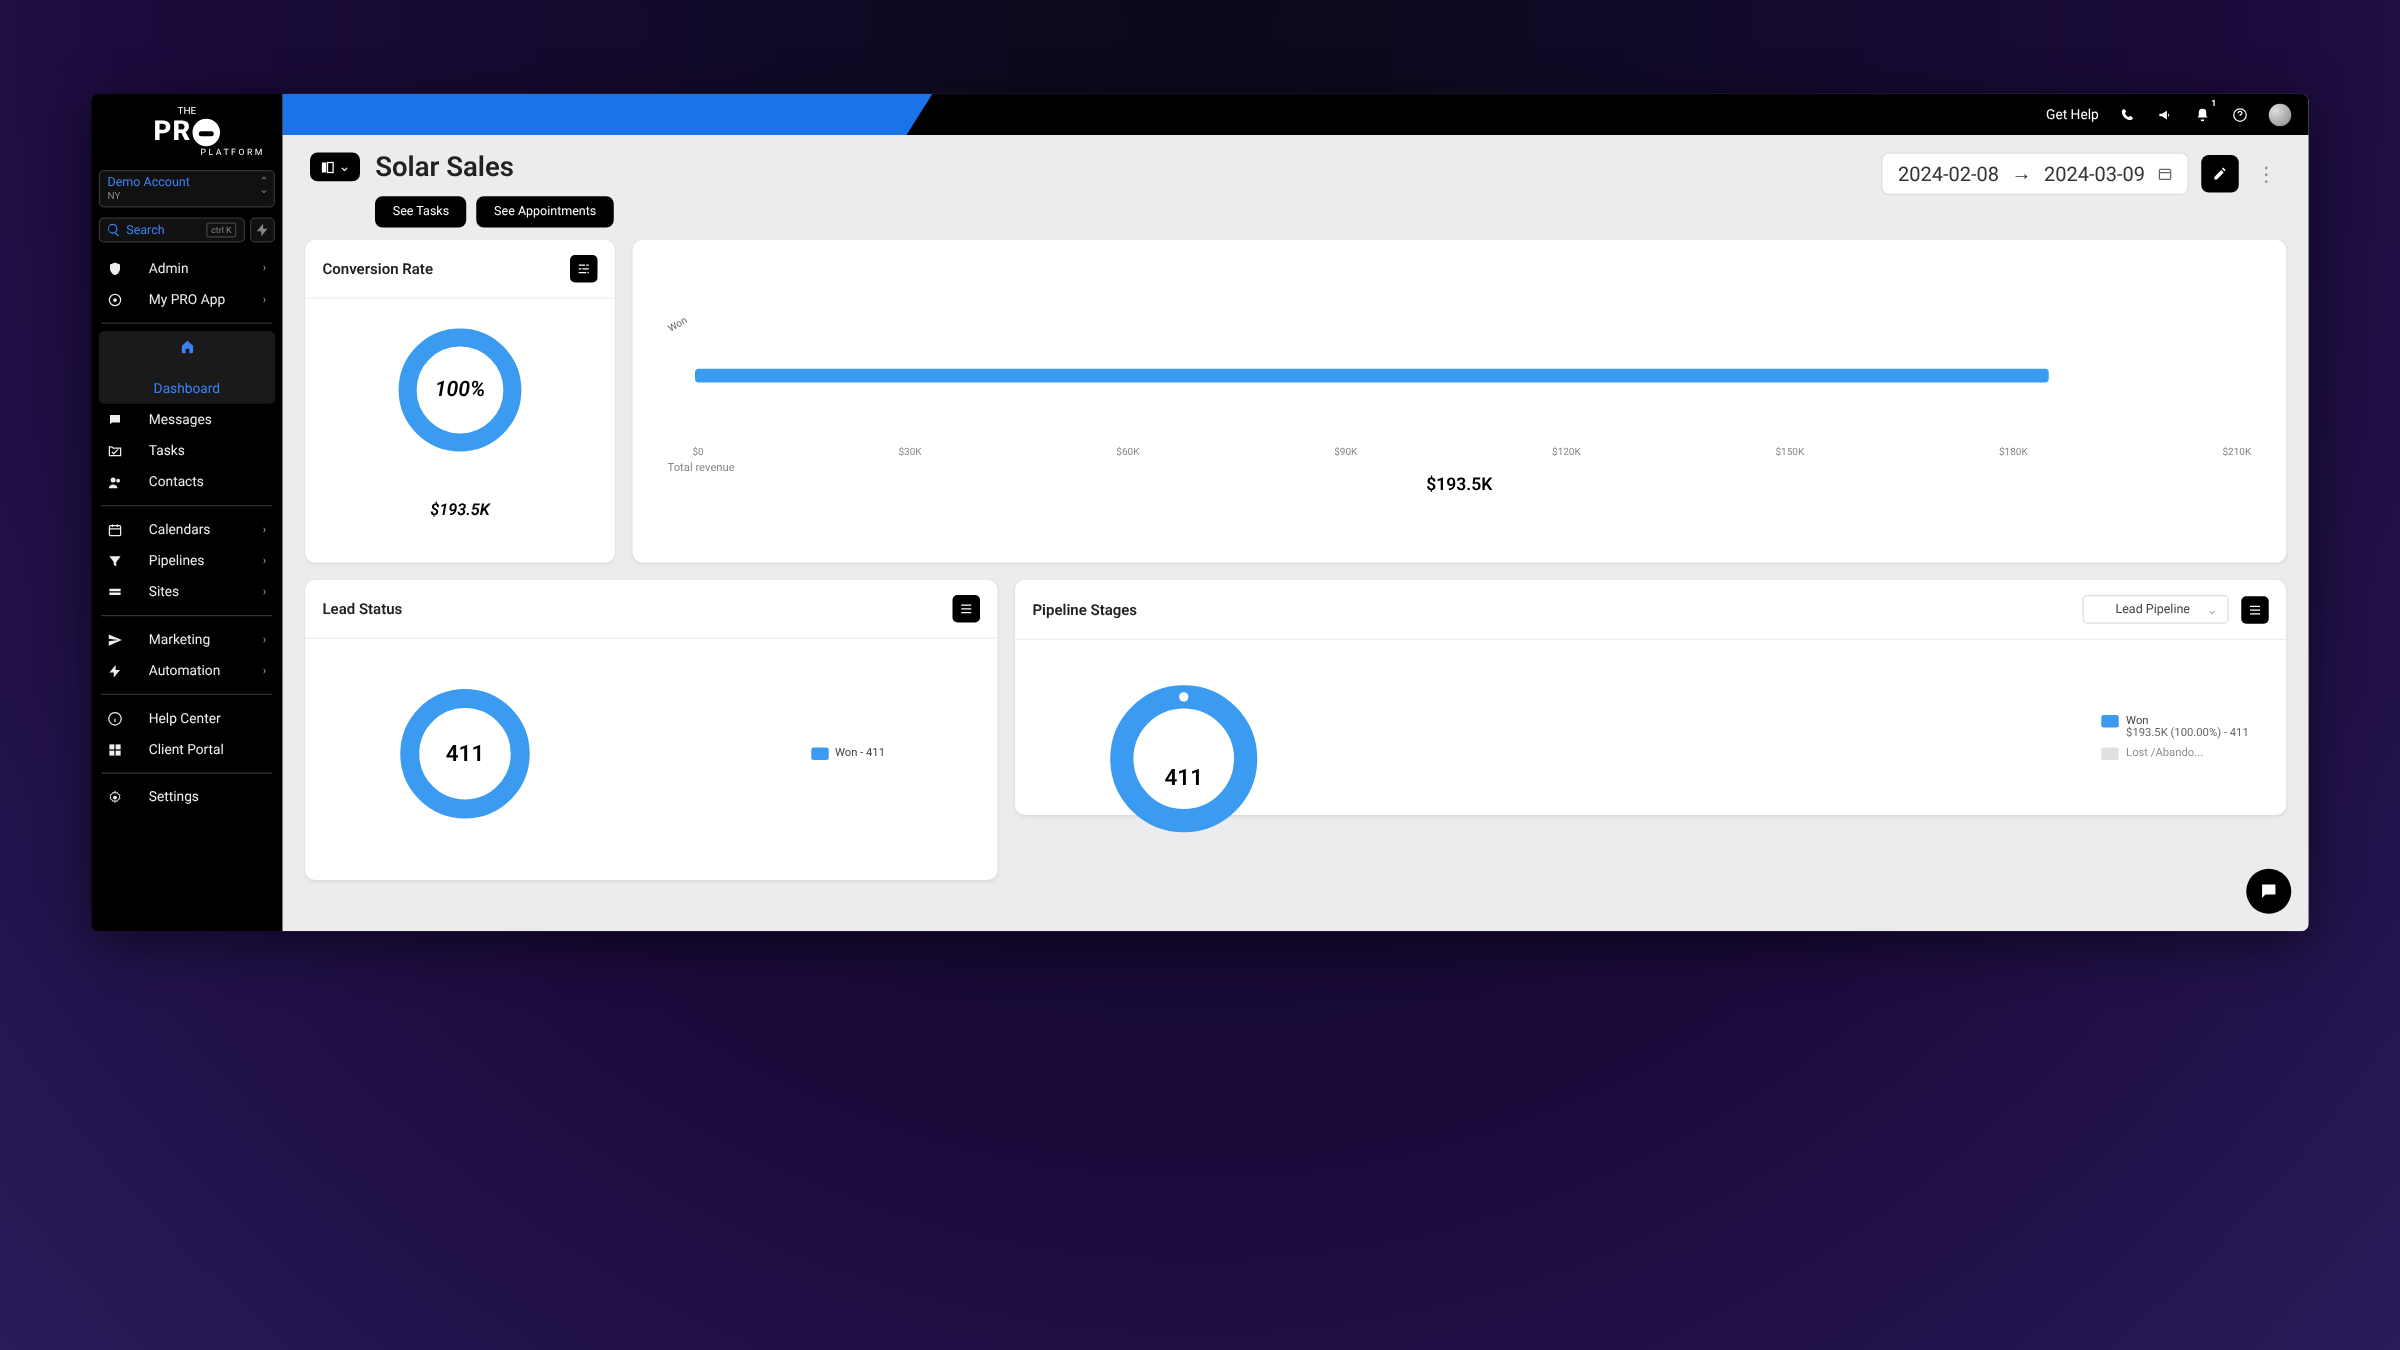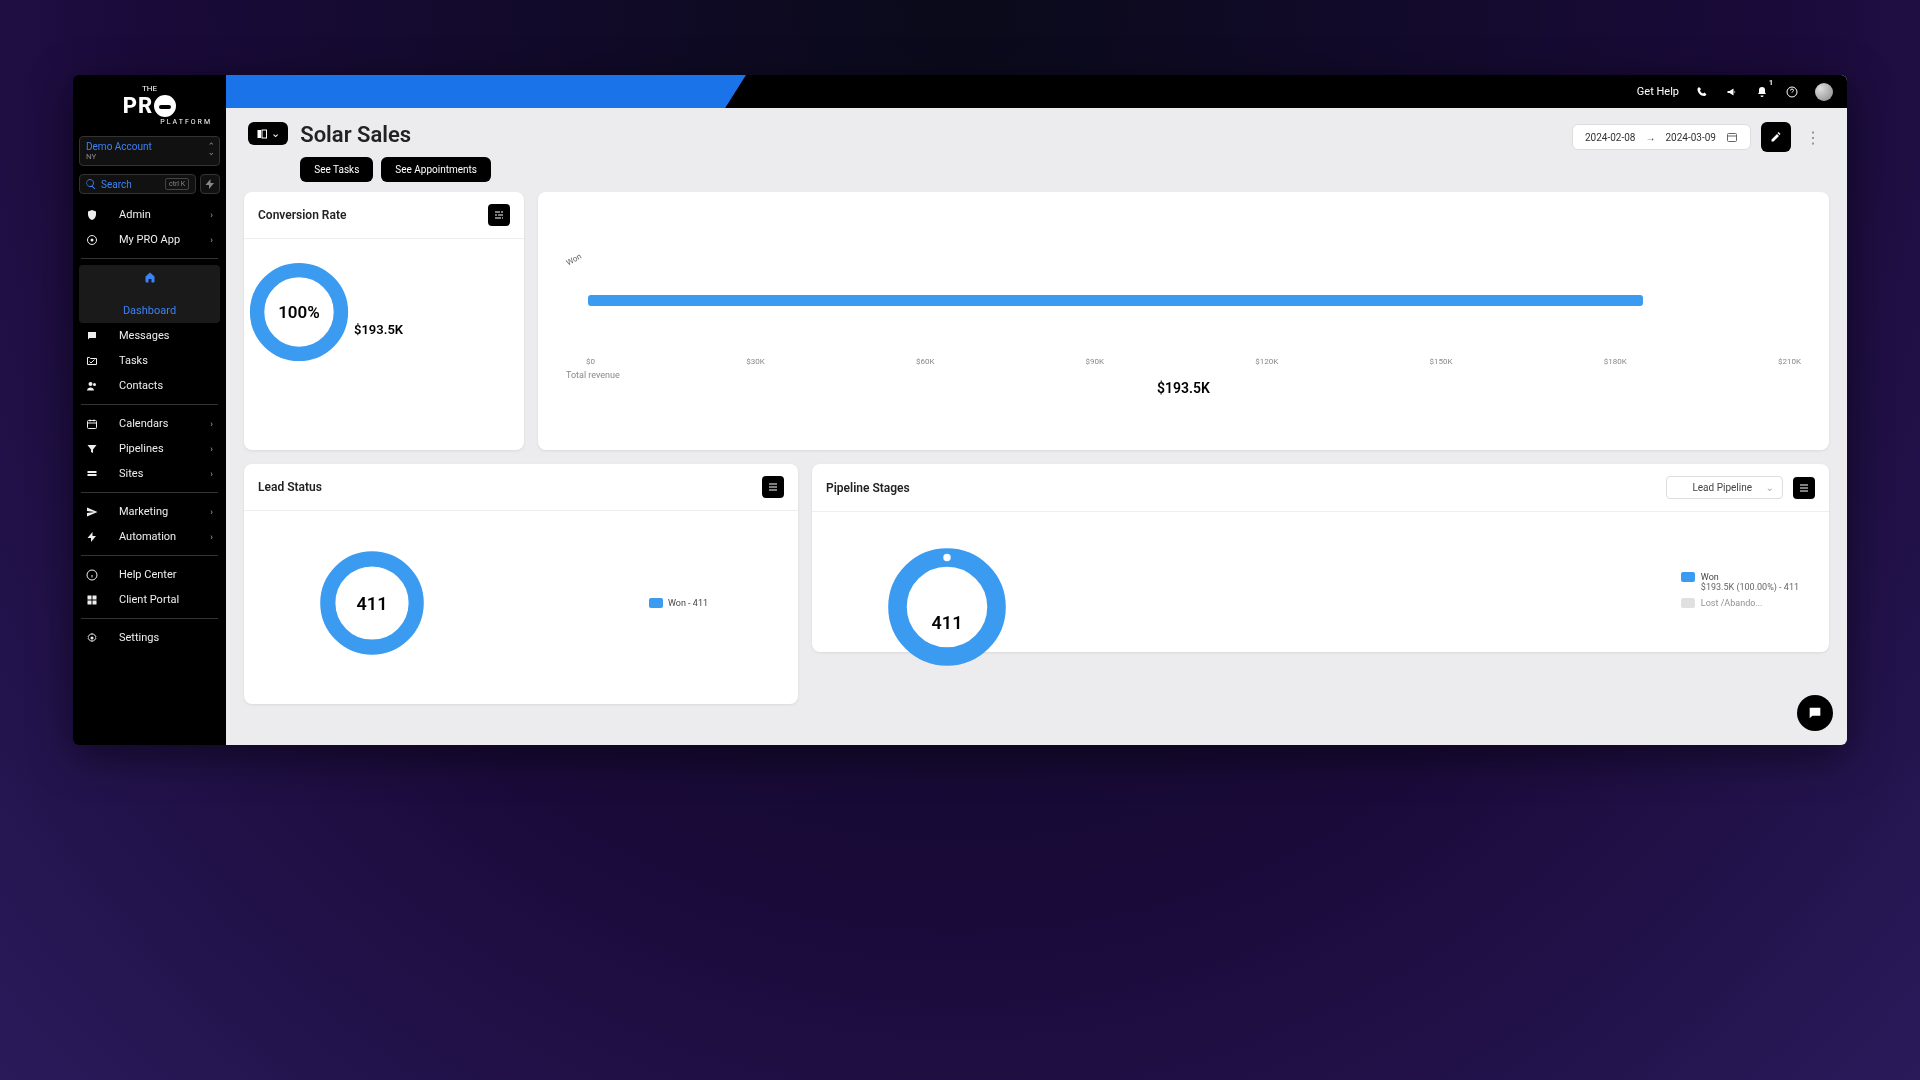--- a/index.html
+++ b/index.html
@@ -44,7 +44,7 @@
 .title-actions { display:flex; gap:8px; margin-top:10px;}
 .black-btn { background:#000; color:#fff; border:none; border-radius:6px; padding:7px 14px; font-size:10px; cursor:pointer;}
 .head-right { margin-left:auto; display:flex; align-items:center; gap:10px;}
-.date-range { background:#fff; border:1px solid #ddd; border-radius:6px; padding:6px 12px; font-size:10px; display:flex; align-items:center; gap:10px; color:#333;}
+.date-range { background:#fff; border:1px solid #ddd; border-radius:6px; padding:6px 12px; font-size:16px; display:flex; align-items:center; gap:10px; color:#333;}
 .icon-btn { background:#000; color:#fff; width:30px; height:30px; border-radius:6px; display:flex; align-items:center; justify-content:center; cursor:pointer;}
 .kebab { color:#888; font-size:16px; cursor:pointer; padding:0 4px;}
 

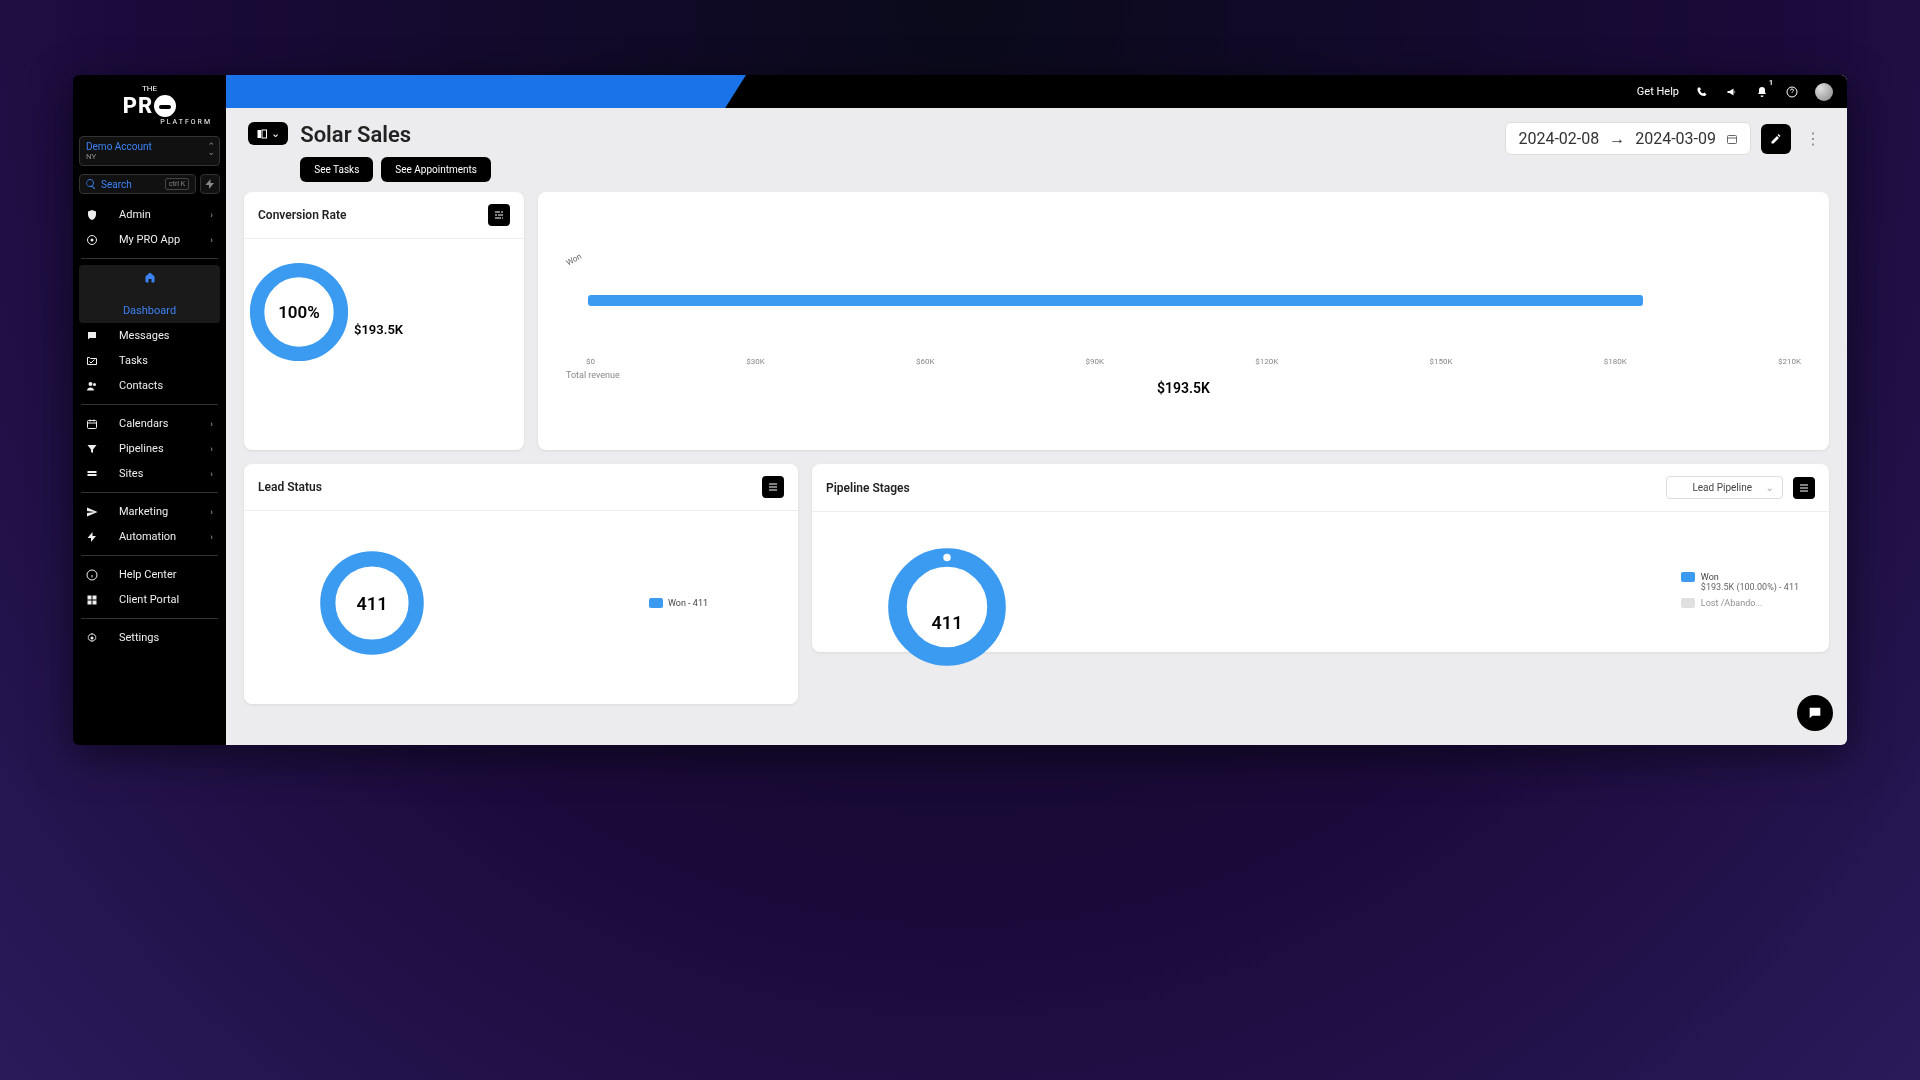--- a/index.html
+++ b/index.html
@@ -54,7 +54,7 @@
 .card-head { display:flex; align-items:center; padding:12px 14px; border-bottom:1px solid #eee;}
 .card-title { font-size:12px; font-weight:600; color:#222;}
 .card-opt { margin-left:auto; background:#000; color:#fff; width:22px; height:22px; border-radius:4px; display:flex; align-items:center; justify-content:center; font-size:10px; cursor:pointer;}
-.c-conv { width:280px; height:258px;}
+.c-conv { width:248px; height:258px;}
 .c-rev { flex:1; height:258px;}
 .donut-wrap { display:flex; align-items:center; padding-top:18px;}
 .donut { position:relative; width:110px; height:110px;}

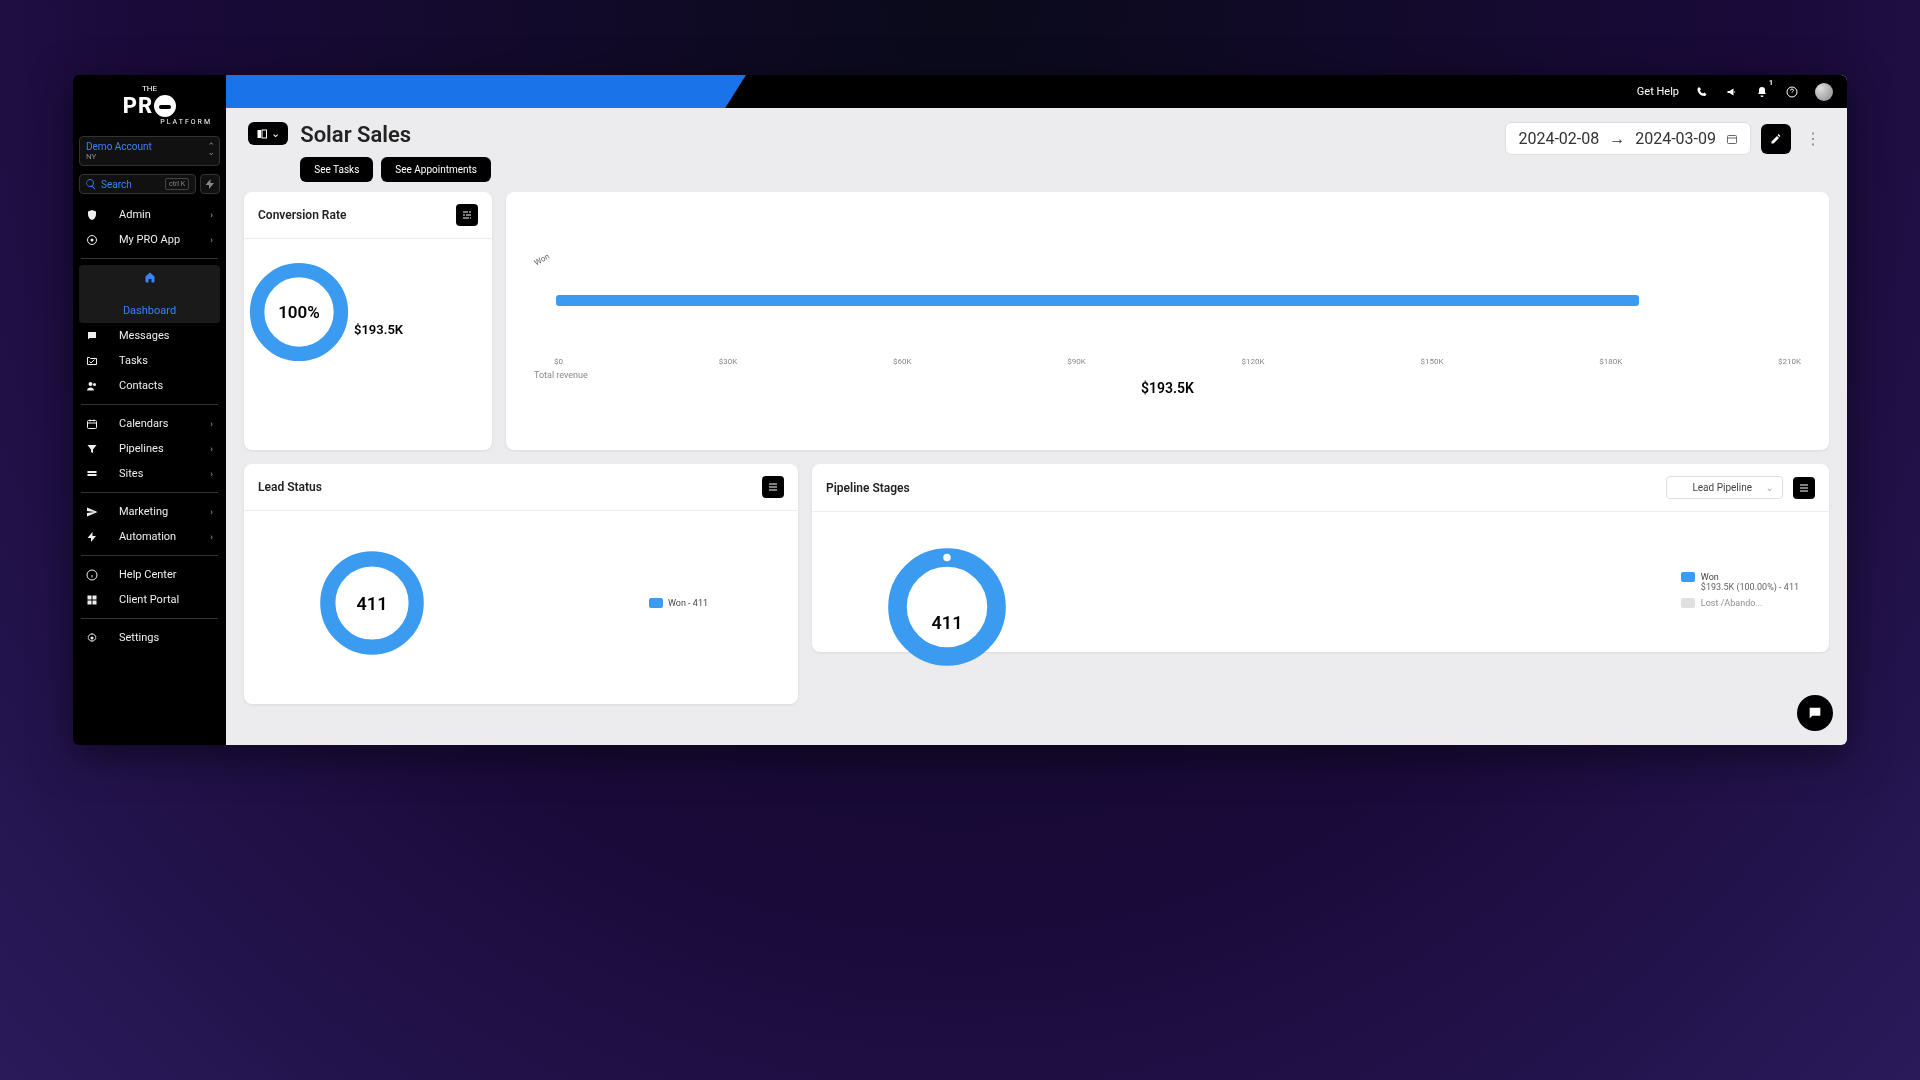--- a/index.html
+++ b/index.html
@@ -56,7 +56,7 @@
 .card-opt { margin-left:auto; background:#000; color:#fff; width:22px; height:22px; border-radius:4px; display:flex; align-items:center; justify-content:center; font-size:10px; cursor:pointer;}
 .c-conv { width:248px; height:258px;}
 .c-rev { flex:1; height:258px;}
-.donut-wrap { display:flex; align-items:center; padding-top:18px;}
+.donut-wrap { display:flex; flex-direction:column; align-items:center; padding-top:18px;font-style:italic;}
 .donut { position:relative; width:110px; height:110px;}
 .donut svg { width:100%; height:100%;}
 .donut-center { position:absolute; inset:0; display:flex; align-items:center; justify-content:center; font-size:17px; font-weight:600;}

